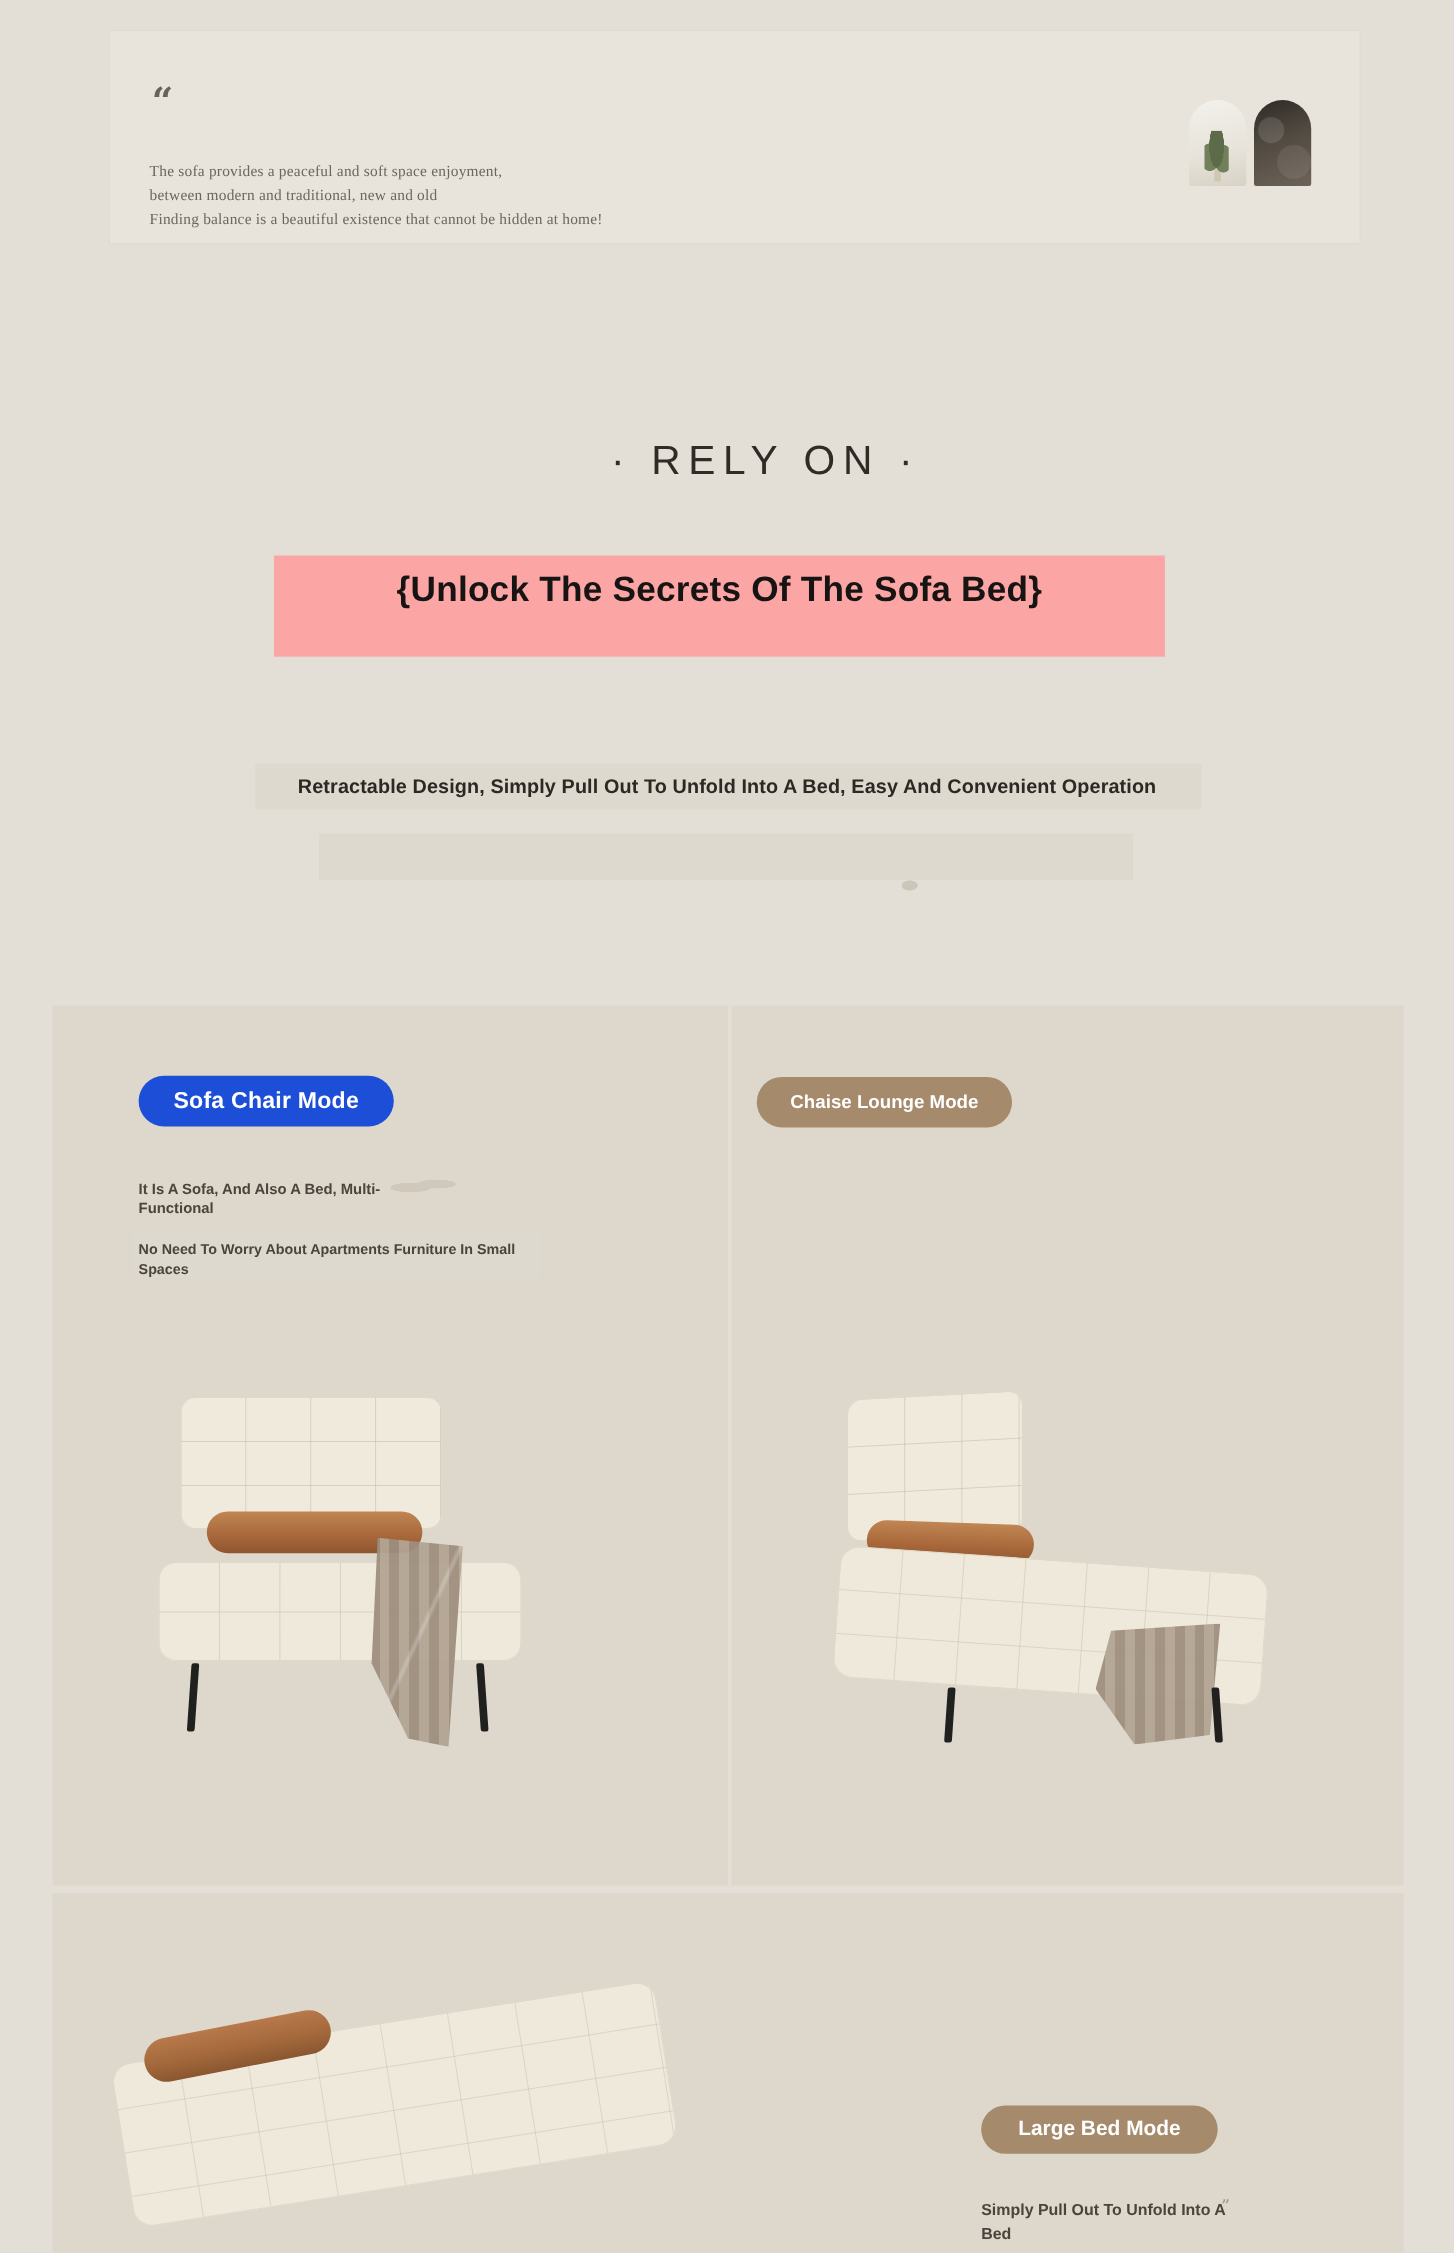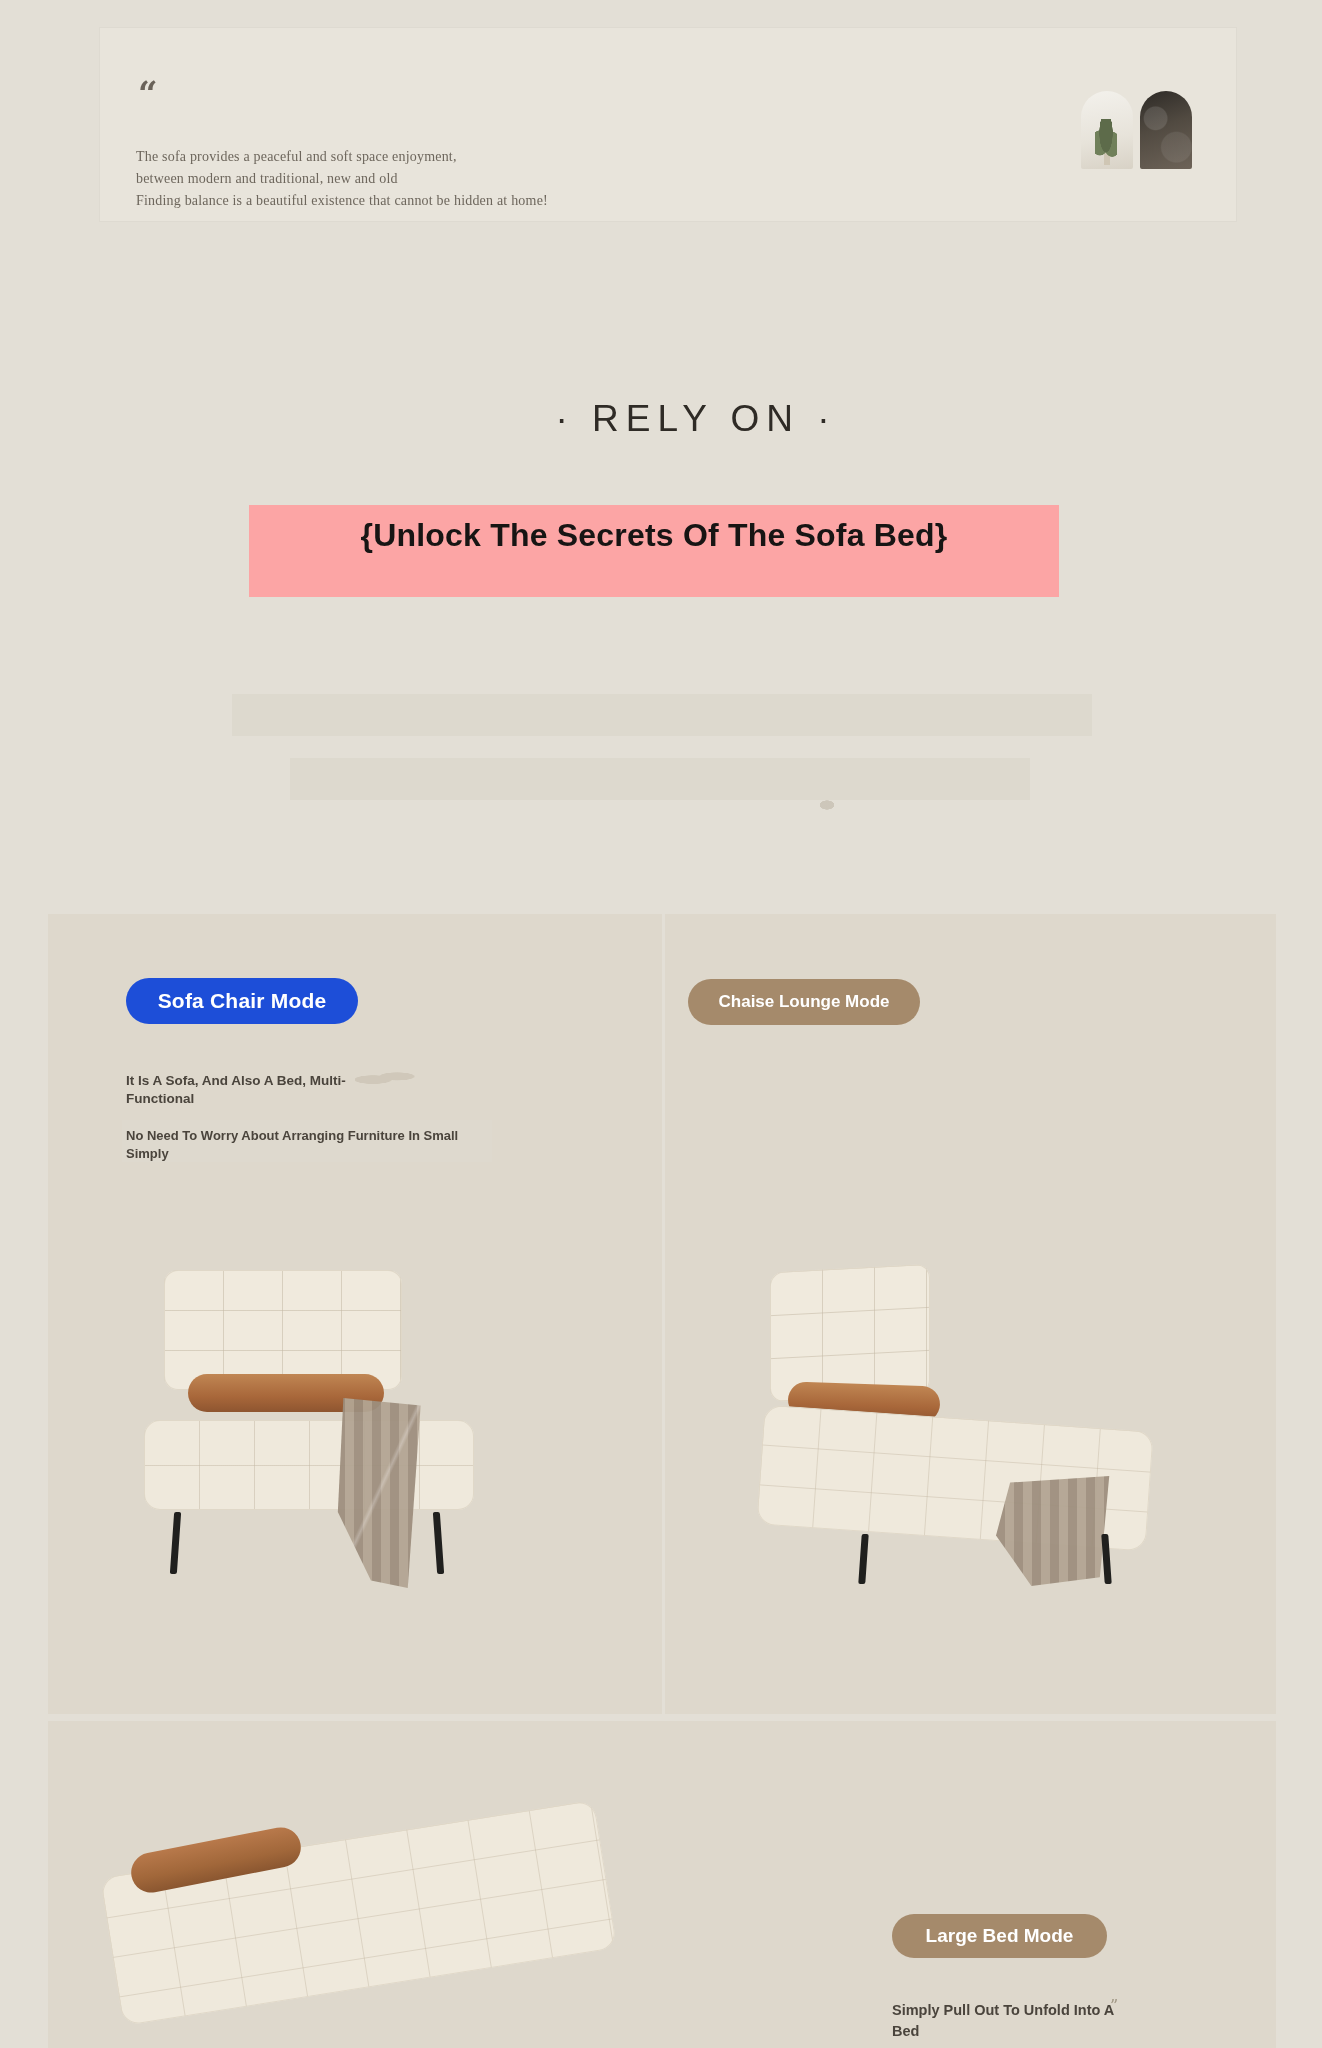--- a/index.html
+++ b/index.html
@@ -499,6 +499,7 @@
   </div>
 
   <div class="sub-band-1"></div>
+  <div class="sub-line-1">Retractable Design, Simply Pull Out To Unfold Into A Bed, Easy And Convenient Operation</div>
   <div class="sub-band-2"></div>
   <div class="scroll-hint"></div>
 

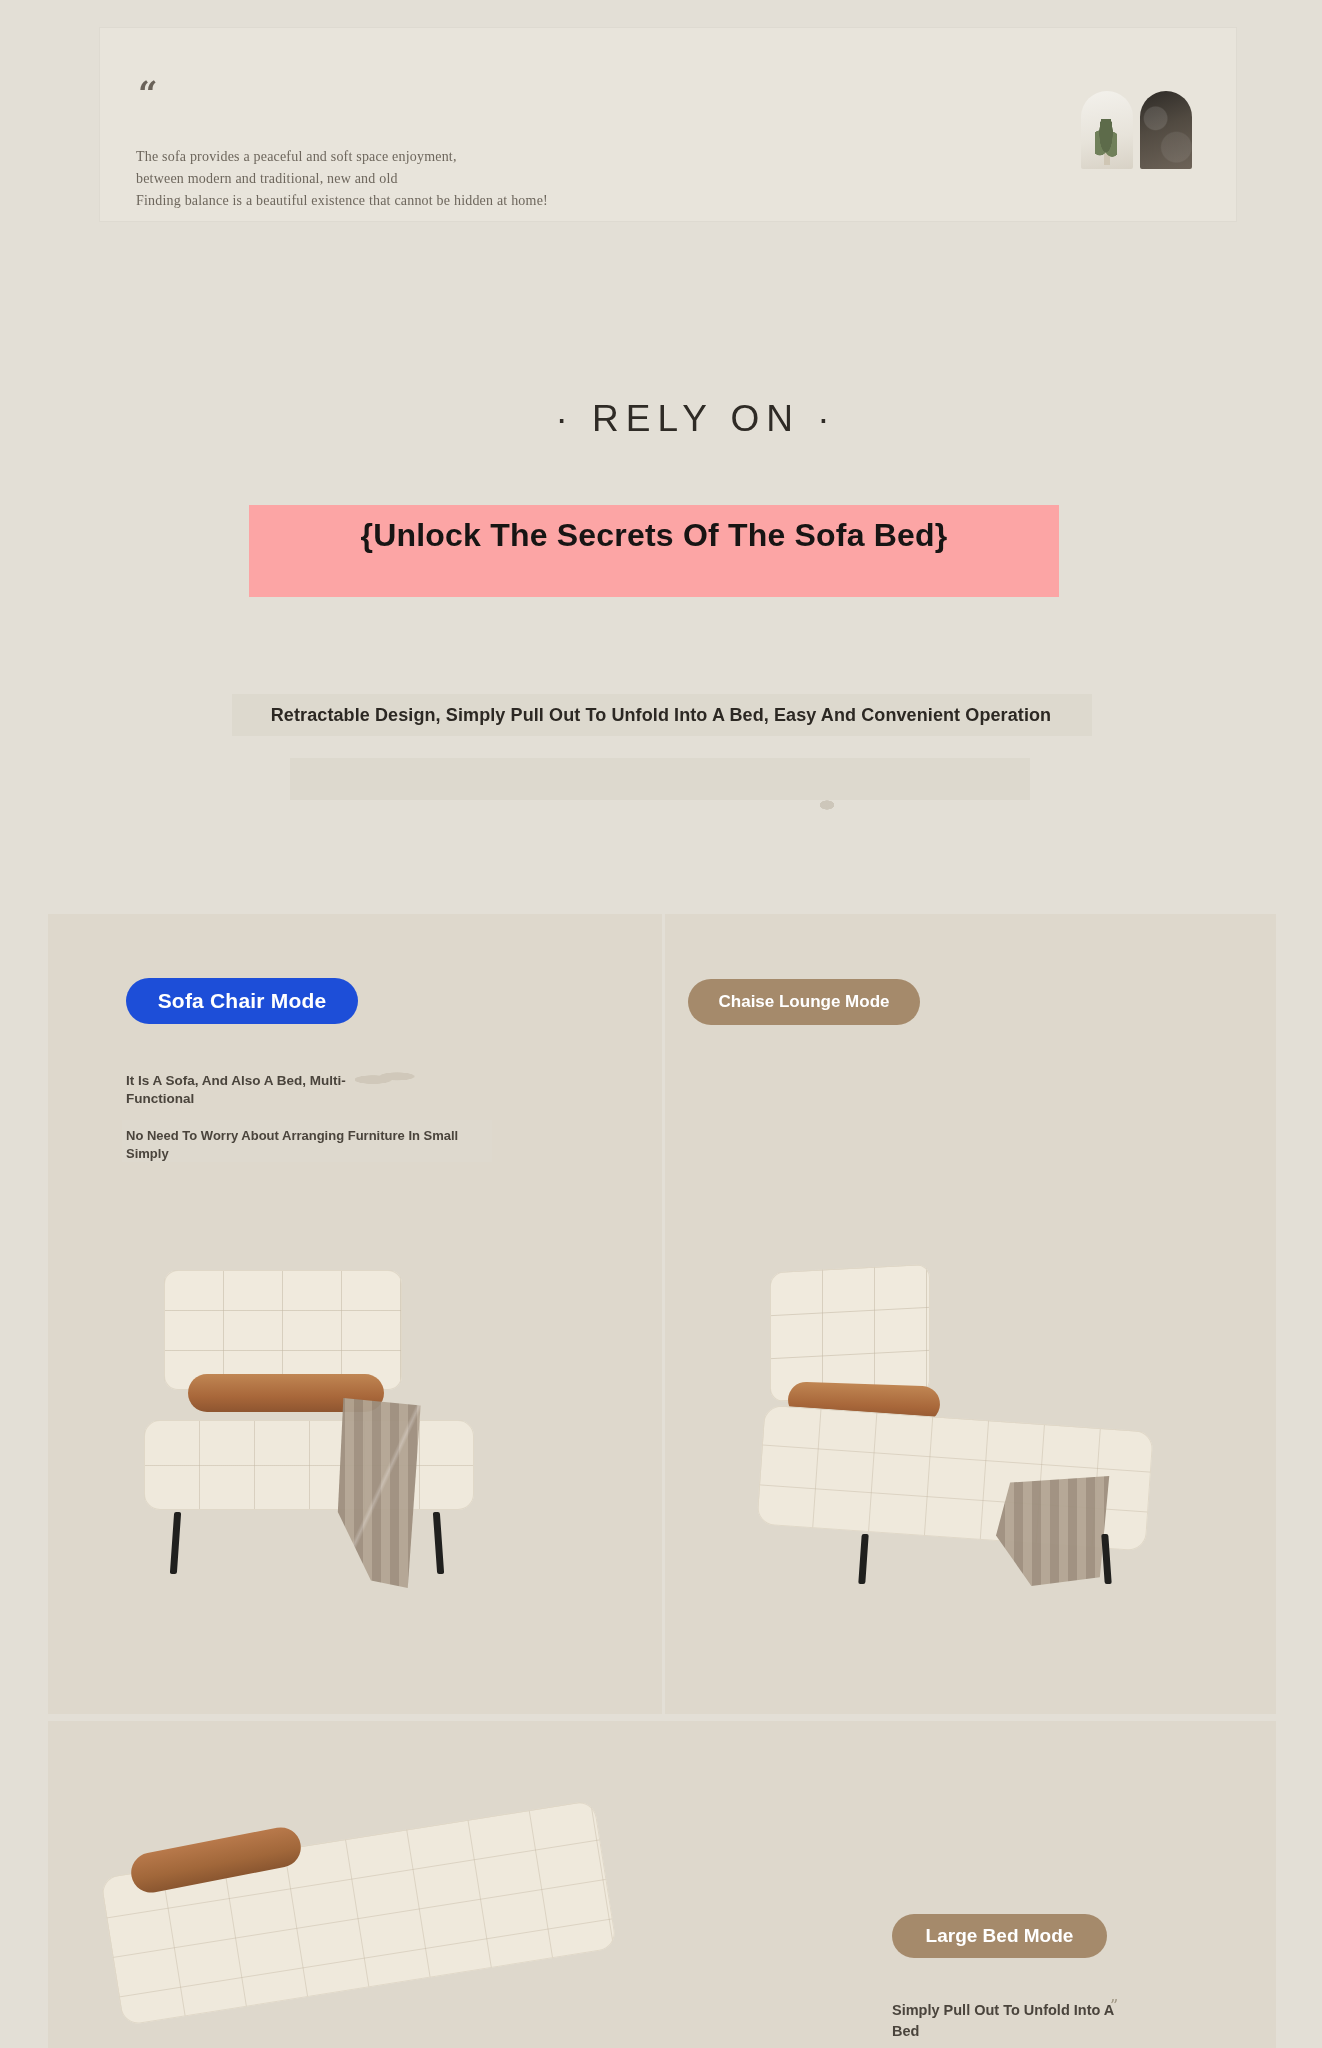--- a/index.html
+++ b/index.html
@@ -511,7 +511,7 @@
   <div class="pill pill-sofa">Sofa Chair Mode</div>
   <div class="left-text-1">It Is A Sofa, And Also A Bed, Multi-Functional</div>
   <div class="left-text-band"></div>
-  <div class="left-text-2">No Need To Worry About Arranging Furniture In Small Simply</div>
+  <div class="left-text-2">No Need To Worry About Apartments Furniture In Small Spaces</div>
   <div class="left-squiggle"></div>
 
   <div class="pill-ghost">Chaise Lounge Mode</div>

